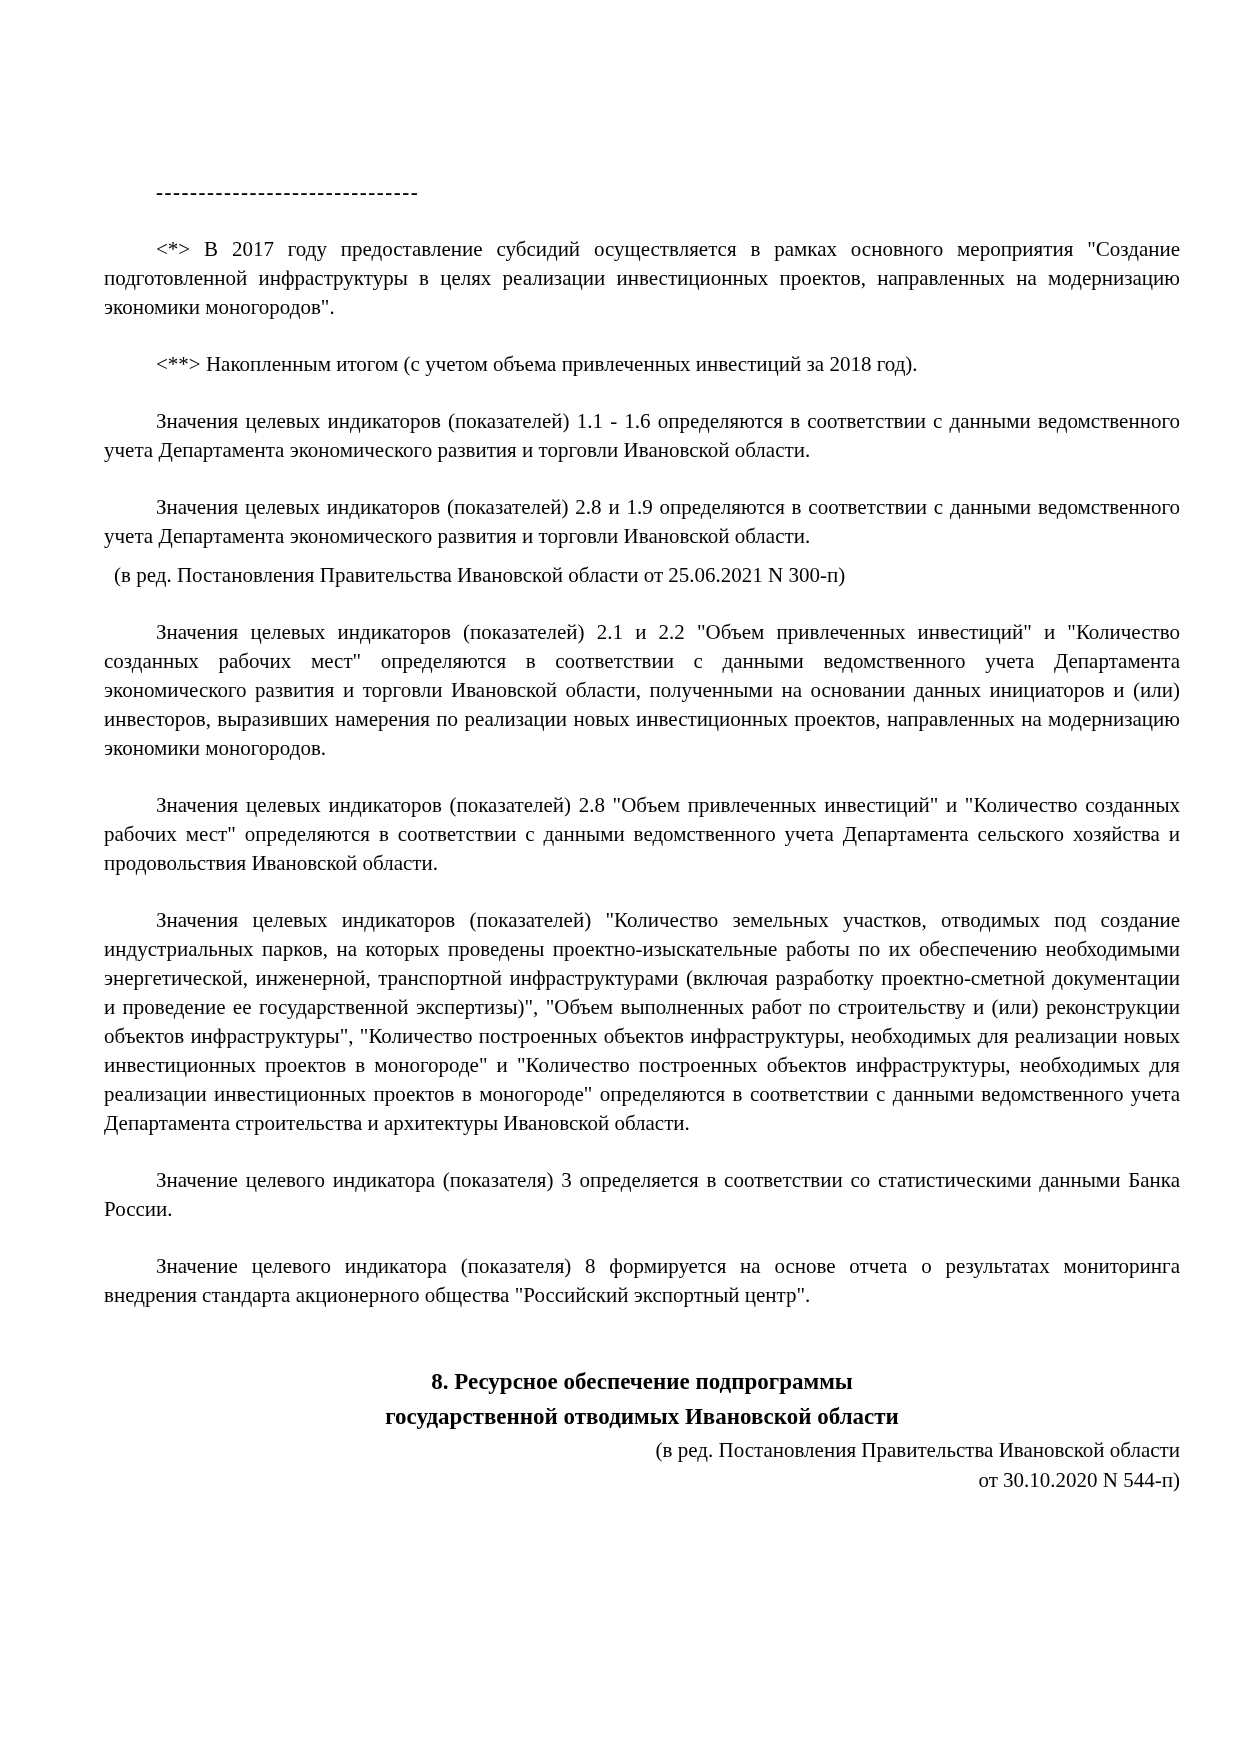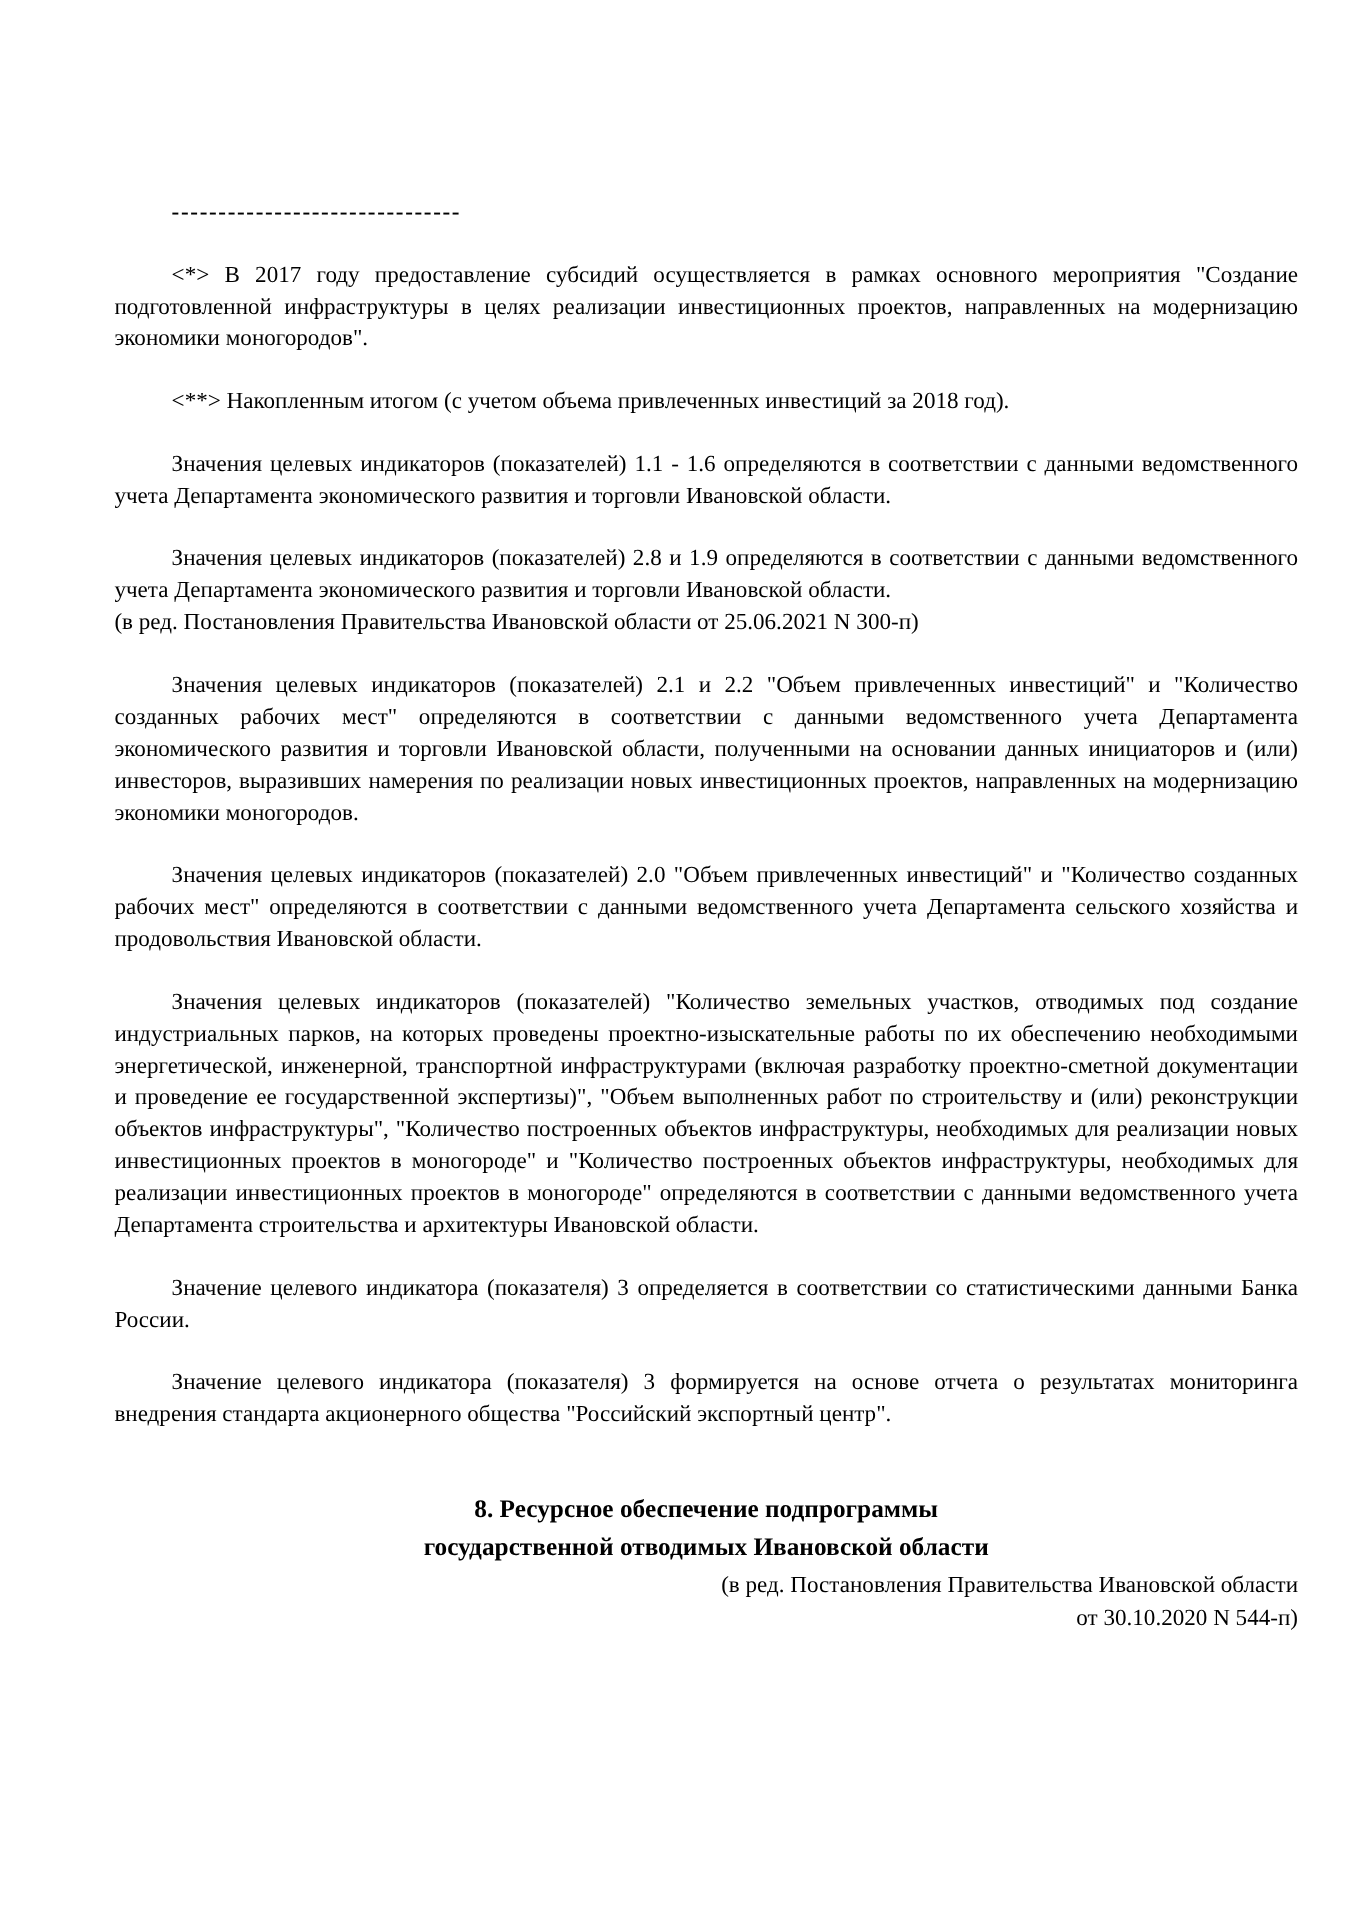--- a/index.html
+++ b/index.html
@@ -30,7 +30,7 @@
     text-align: justify;
   }
   .vred {
-    margin: 0;
+    margin: 10px;
     text-indent: 0;
     text-align: left;
   }

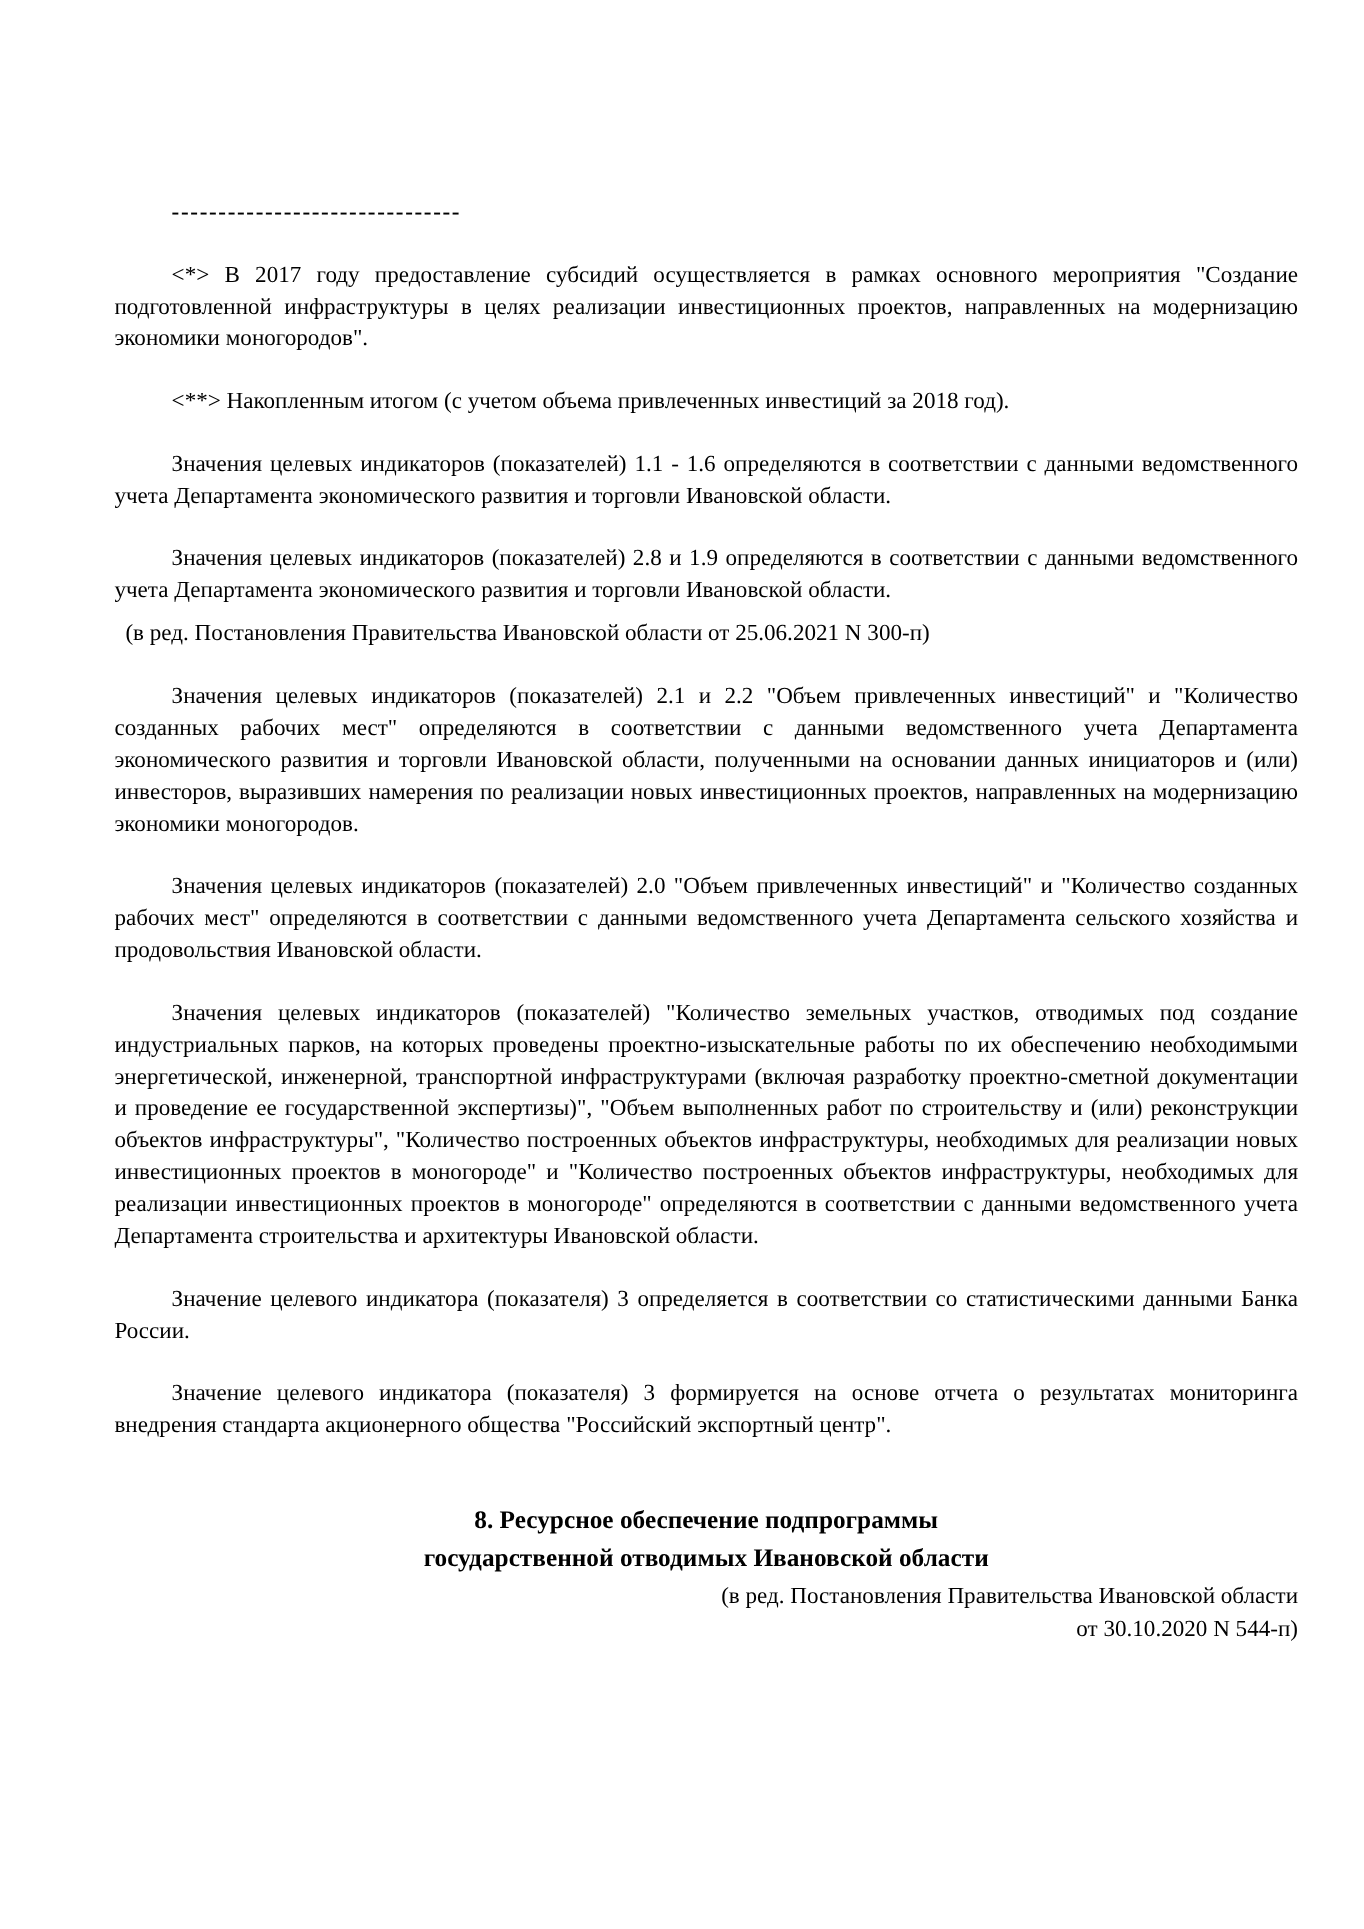--- a/index.html
+++ b/index.html
@@ -69,7 +69,7 @@
 
     <p class="para">Значения целевых индикаторов (показателей) 2.1 и 2.2 "Объем привлеченных инвестиций" и "Количество созданных рабочих мест" определяются в соответствии с данными ведомственного учета Департамента экономического развития и торговли Ивановской области, полученными на основании данных инициаторов и (или) инвесторов, выразивших намерения по реализации новых инвестиционных проектов, направленных на модернизацию экономики моногородов.</p>
 
-    <p class="para">Значения целевых индикаторов (показателей) 2.0 "Объем привлеченных инвестиций" и "Количество созданных рабочих мест" определяются в соответствии с данными ведомственного учета Департамента сельского хозяйства и продовольствия Ивановской области.</p>
+    <p class="para">Значения целевых индикаторов (показателей) 2.8 "Объем привлеченных инвестиций" и "Количество созданных рабочих мест" определяются в соответствии с данными ведомственного учета Департамента сельского хозяйства и продовольствия Ивановской области.</p>
 
     <p class="para">Значения целевых индикаторов (показателей) "Количество земельных участков, отводимых под создание индустриальных парков, на которых проведены проектно-изыскательные работы по их обеспечению необходимыми энергетической, инженерной, транспортной инфраструктурами (включая разработку проектно-сметной документации и проведение ее государственной экспертизы)", "Объем выполненных работ по строительству и (или) реконструкции объектов инфраструктуры", "Количество построенных объектов инфраструктуры, необходимых для реализации новых инвестиционных проектов в моногороде" и "Количество построенных объектов инфраструктуры, необходимых для реализации инвестиционных проектов в моногороде" определяются в соответствии с данными ведомственного учета Департамента строительства и архитектуры Ивановской области.</p>
 

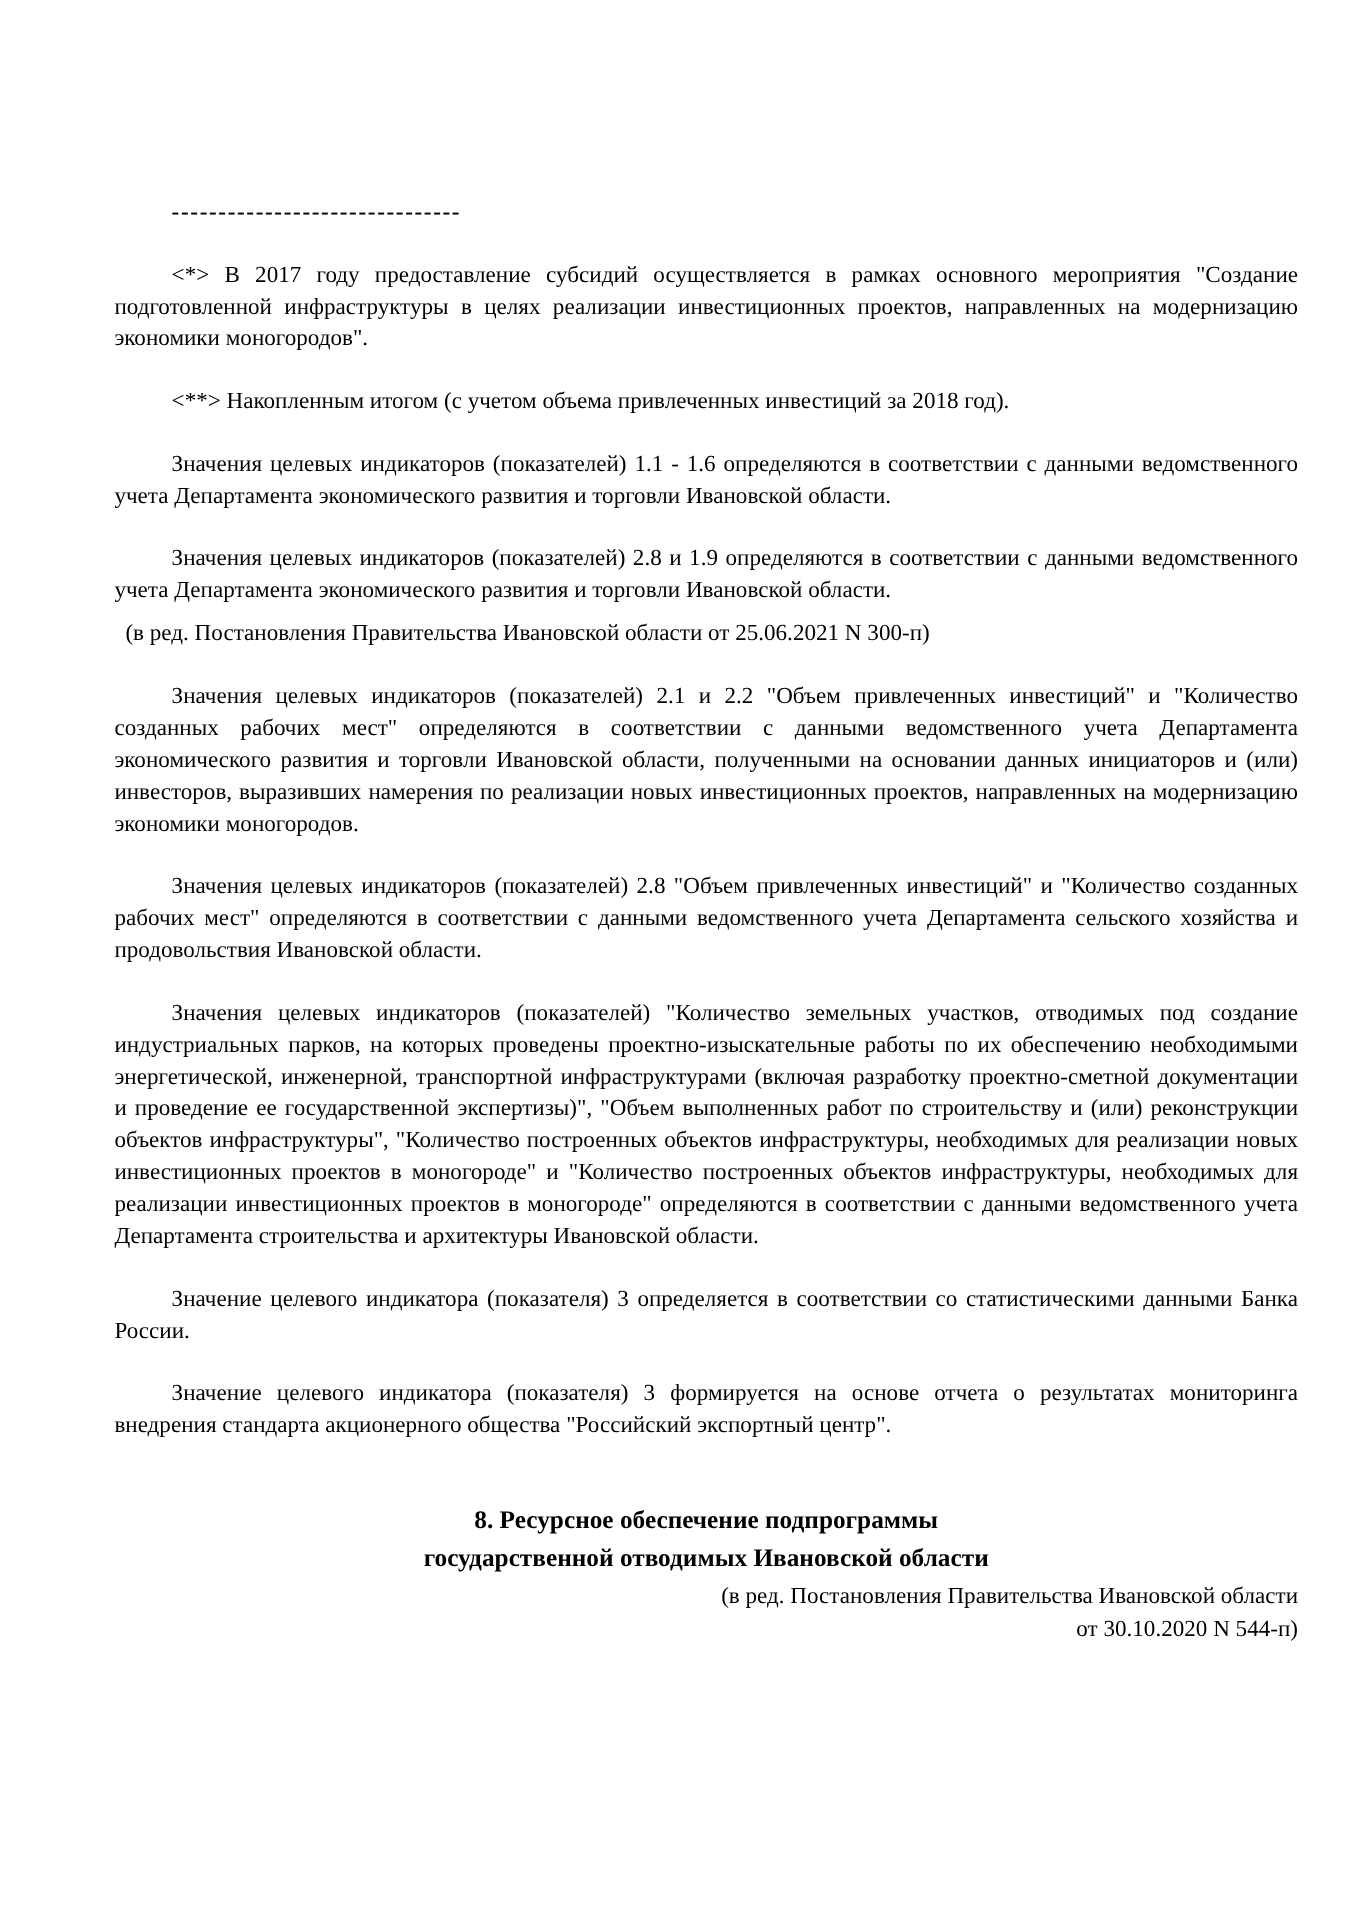--- a/index.html
+++ b/index.html
@@ -75,7 +75,7 @@
 
     <p class="para">Значение целевого индикатора (показателя) 3 определяется в соответствии со статистическими данными Банка России.</p>
 
-    <p class="para">Значение целевого индикатора (показателя) 3 формируется на основе отчета о результатах мониторинга внедрения стандарта акционерного общества "Российский экспортный центр".</p>
+    <p class="para">Значение целевого индикатора (показателя) 8 формируется на основе отчета о результатах мониторинга внедрения стандарта акционерного общества "Российский экспортный центр".</p>
 
     <h2 class="heading">
       <span>8. Ресурсное обеспечение подпрограммы</span><br>

